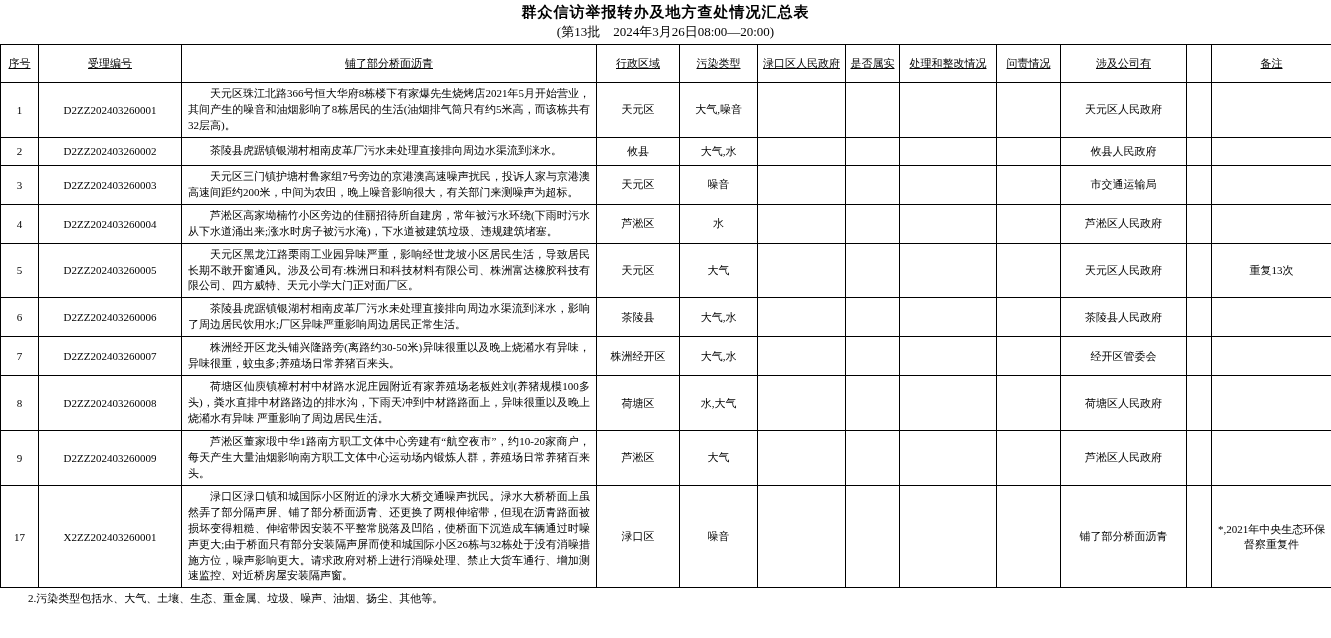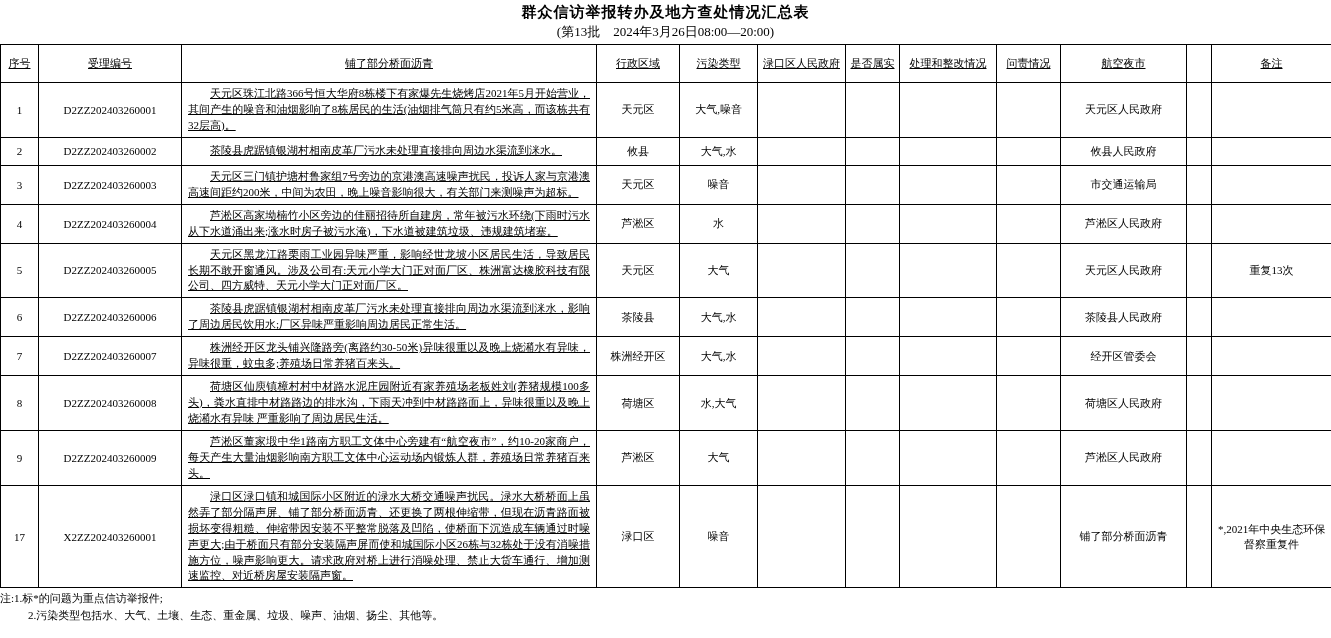--- a/index.html
+++ b/index.html
@@ -88,7 +88,7 @@
         <th>是否属实</th>
         <th>处理和整改情况</th>
         <th>问责情况</th>
-        <th>航空夜市</th>
+        <th>涉及公司有</th>
         <th></th>
         <th>备注</th>
       </tr>

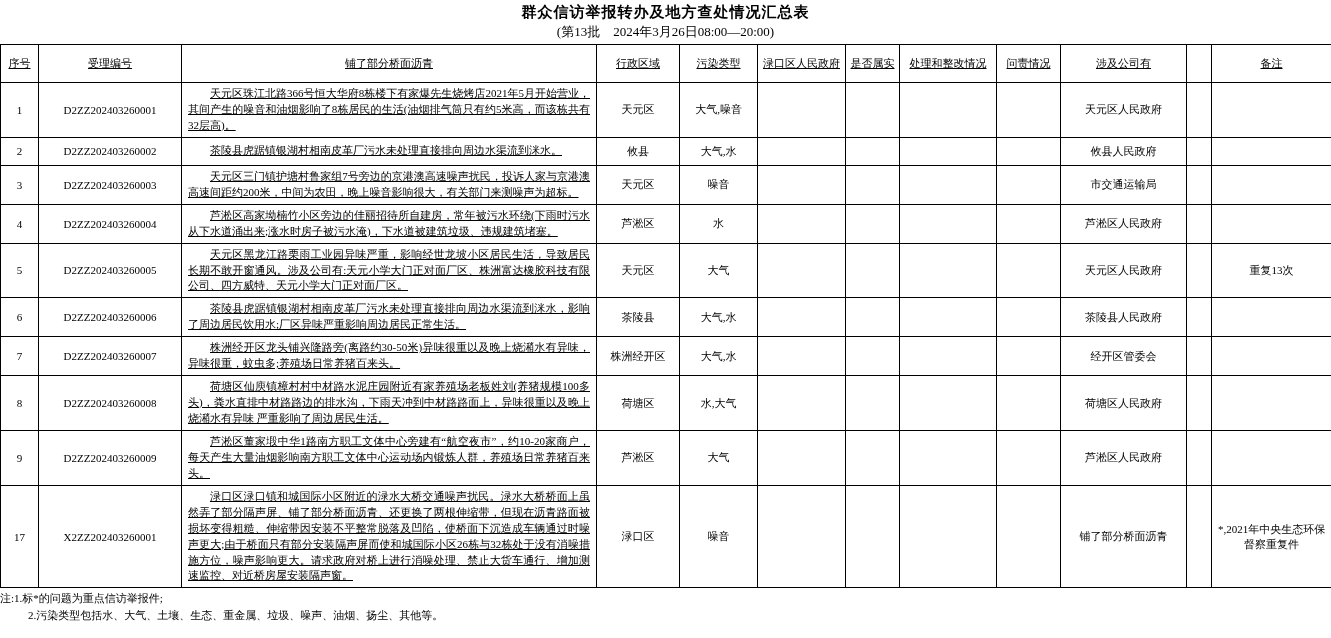--- a/index.html
+++ b/index.html
@@ -45,7 +45,6 @@
     text-indent:2em;
     padding:3px 6px;
     line-height:1.45;
-    text-decoration:underline;
   }
   td.col-remark { padding:2px 4px; }
   .notes {

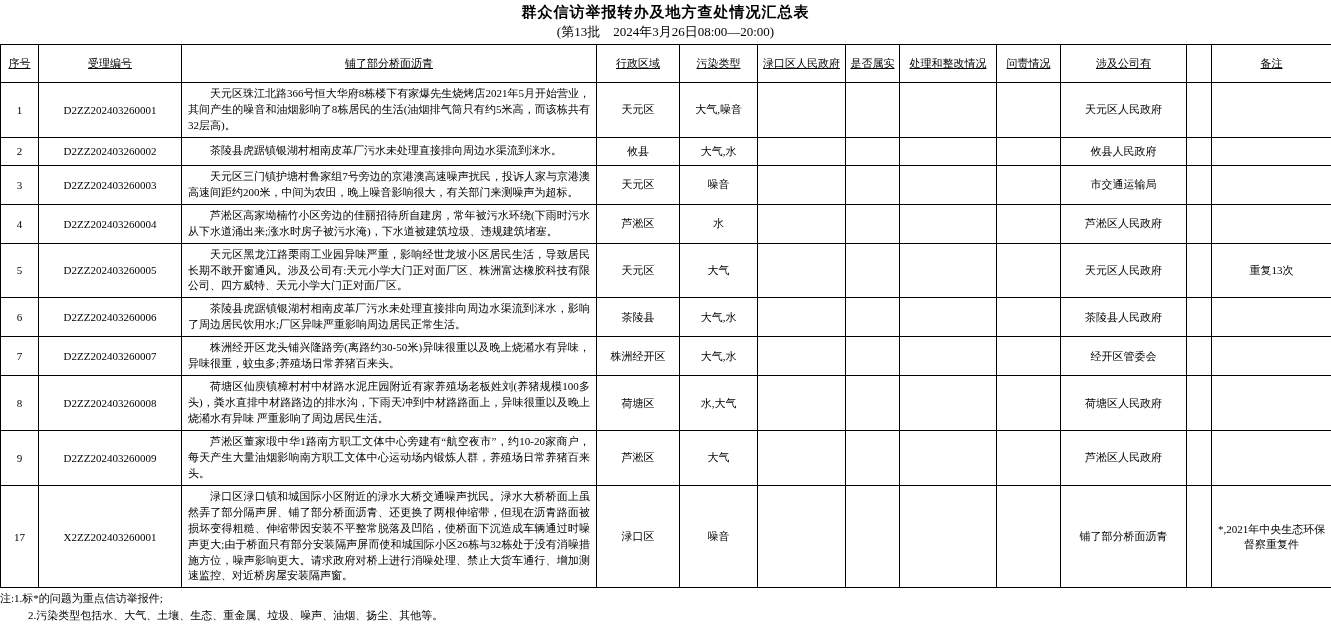--- a/index.html
+++ b/index.html
@@ -152,7 +152,7 @@
       <tr>
         <td class="col-no">5</td>
         <td class="col-id">D2ZZ202403260005</td>
-        <td class="col-desc">天元区黑龙江路栗雨工业园异味严重，影响经世龙坡小区居民生活，导致居民长期不敢开窗通风。涉及公司有:天元小学大门正对面厂区、株洲富达橡胶科技有限公司、四方威特、天元小学大门正对面厂区。</td>
+        <td class="col-desc">天元区黑龙江路栗雨工业园异味严重，影响经世龙坡小区居民生活，导致居民长期不敢开窗通风。涉及公司有:株洲日和科技材料有限公司、株洲富达橡胶科技有限公司、四方威特、天元小学大门正对面厂区。</td>
         <td class="col-region">天元区</td>
         <td class="col-pollution">大气</td>
         <td class="col-investigation"></td>

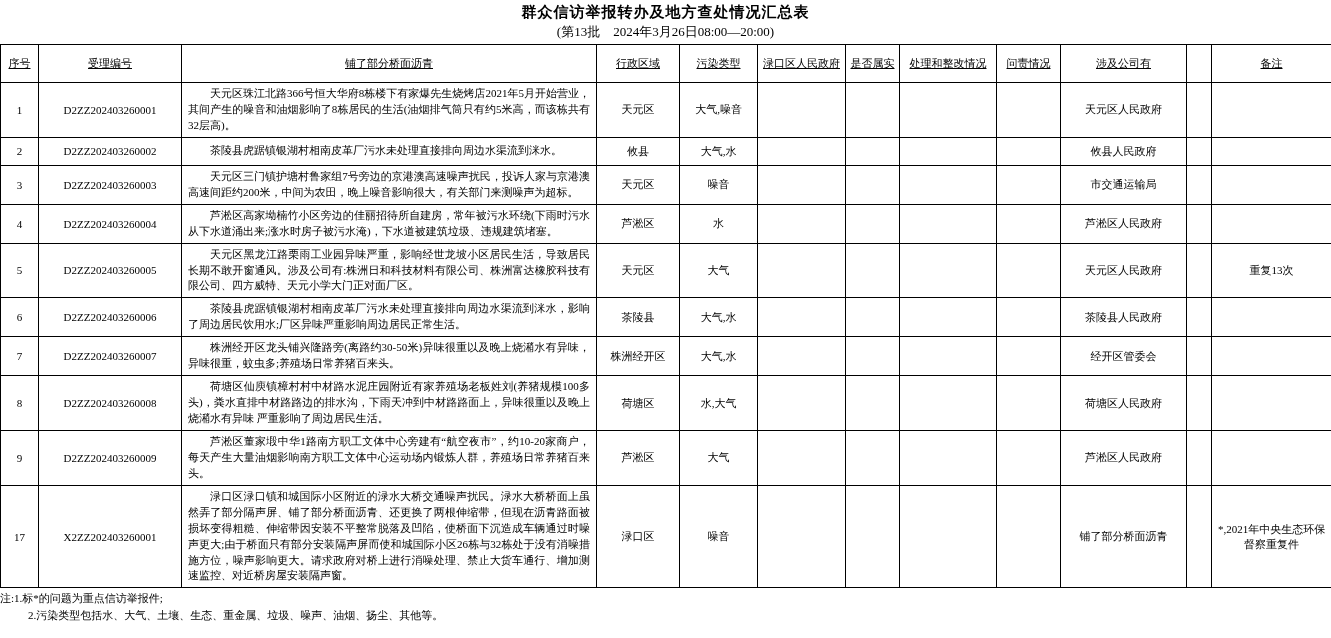--- a/index.html
+++ b/index.html
@@ -237,7 +237,6 @@
 </table>
 
 <div class="notes">
-  <div class="note-line">注:1.标*的问题为重点信访举报件;</div>
   <div class="note-line note2">2.污染类型包括水、大气、土壤、生态、重金属、垃圾、噪声、油烟、扬尘、其他等。</div>
 </div>
 

